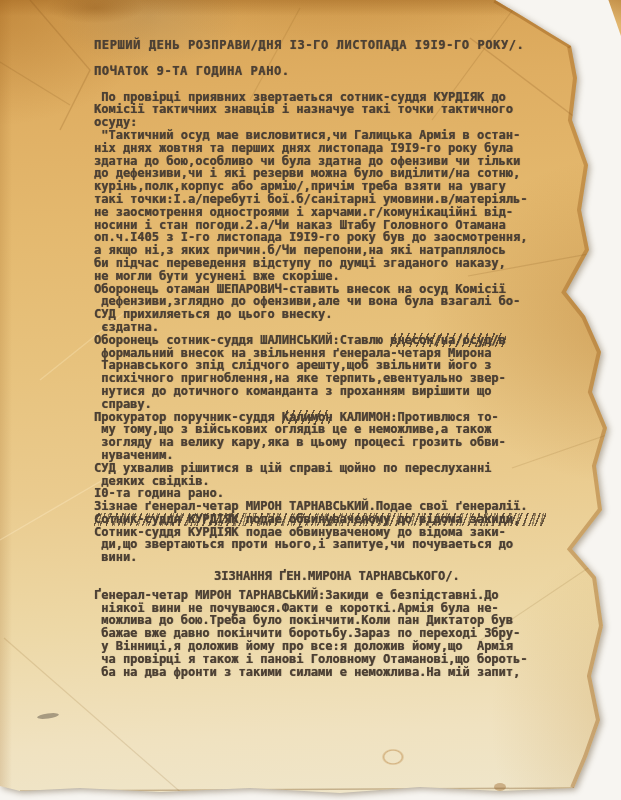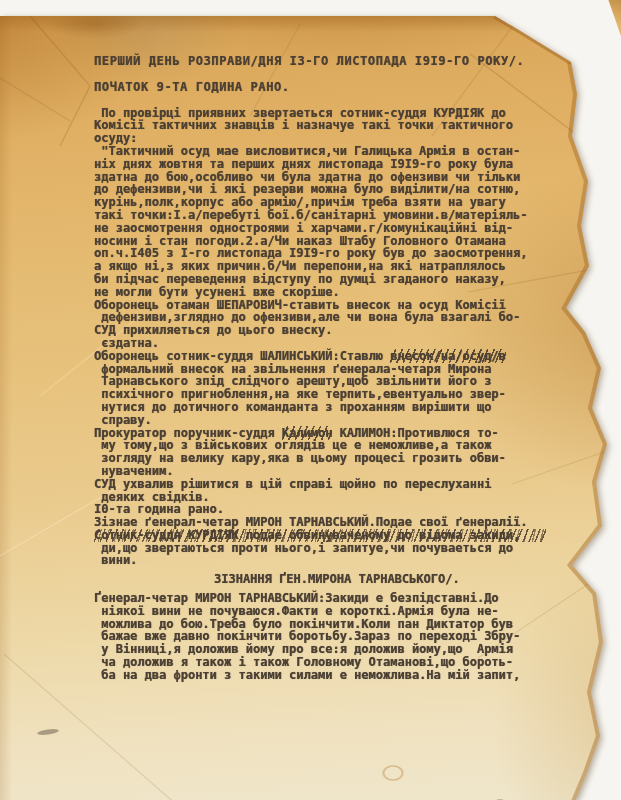--- a/index.html
+++ b/index.html
@@ -35,7 +35,6 @@
       linear-gradient(to bottom, rgba(146,88,22,.38), rgba(146,88,22,0) 16px),
       linear-gradient(to right, rgba(146,88,22,.18), rgba(146,88,22,0) 12px),
       linear-gradient(177deg,#d8a355 0%,#dfae62 12%,#e4b96f 28%,#e7c27d 44%,#eacb8e 60%,#edd8a6 76%,#f0e2c0 90%,#efe6cb 100%);
-    margin-top: 16px;
   }
   .texture{position:absolute;inset:0;z-index:1;pointer-events:none;}
   .page-text{

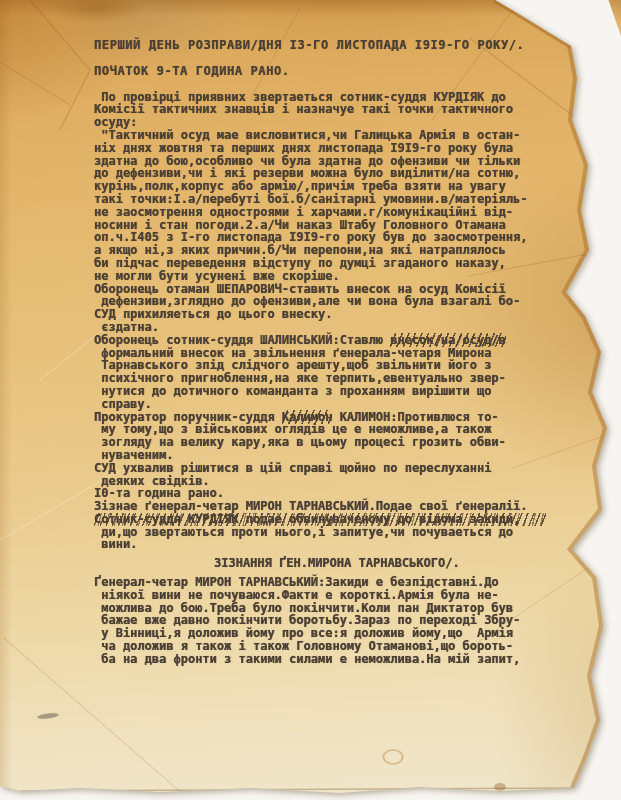--- a/index.html
+++ b/index.html
@@ -126,6 +126,7 @@
           <div class="line normal"><span>І0-та година рано.</span></div>
           <div class="line normal"><span>Зізнае ґенерал-четар МИРОН ТАРНАВСЬКИЙ.Подае свої ґенералії.</span></div>
           <div class="line normal struck-line"><span>Сотник-суддя КУРДІЯК подае обвинуваченому до відома закиди,</span></div>
+          <div class="line normal"><span>Сотник-суддя КУРДІЯК подае обвинуваченому до відома заки-</span></div>
           <div class="line normal"><span> ди,що звертаються проти нього,і запитуе,чи почуваеться до</span></div>
           <div class="line normal"><span> вини.</span></div>
           <div class="line heading"><span>ЗІЗНАННЯ ҐЕН.МИРОНА ТАРНАВСЬКОГО/.</span></div>

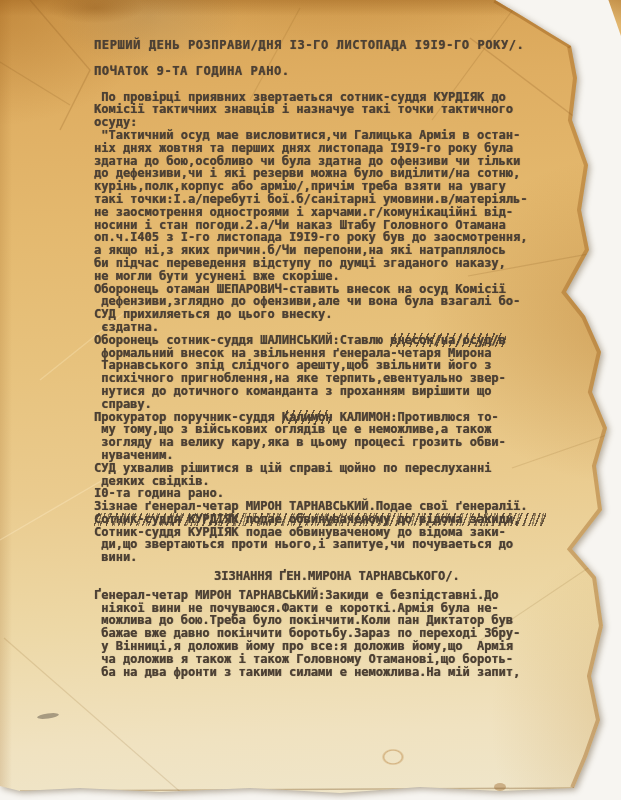--- a/index.html
+++ b/index.html
@@ -135,7 +135,7 @@
           <div class="line normal"><span> можлива до бою.Треба було покінчити.Коли пан Диктатор був</span></div>
           <div class="line normal"><span> бажае вже давно покінчити боротьбу.Зараз по переході Збру-</span></div>
           <div class="line normal"><span> у Вінниці,я доложив йому про все:я доложив йому,що  Армія</span></div>
-          <div class="line normal"><span> ча доложив я також і також Головному Отаманові,що бороть-</span></div>
+          <div class="line normal"><span> ча провірці я також і панові Головному Отаманові,що бороть-</span></div>
           <div class="line normal"><span> ба на два фронти з такими силами е неможлива.На мій запит,</span></div>
         </div>
     </div>

